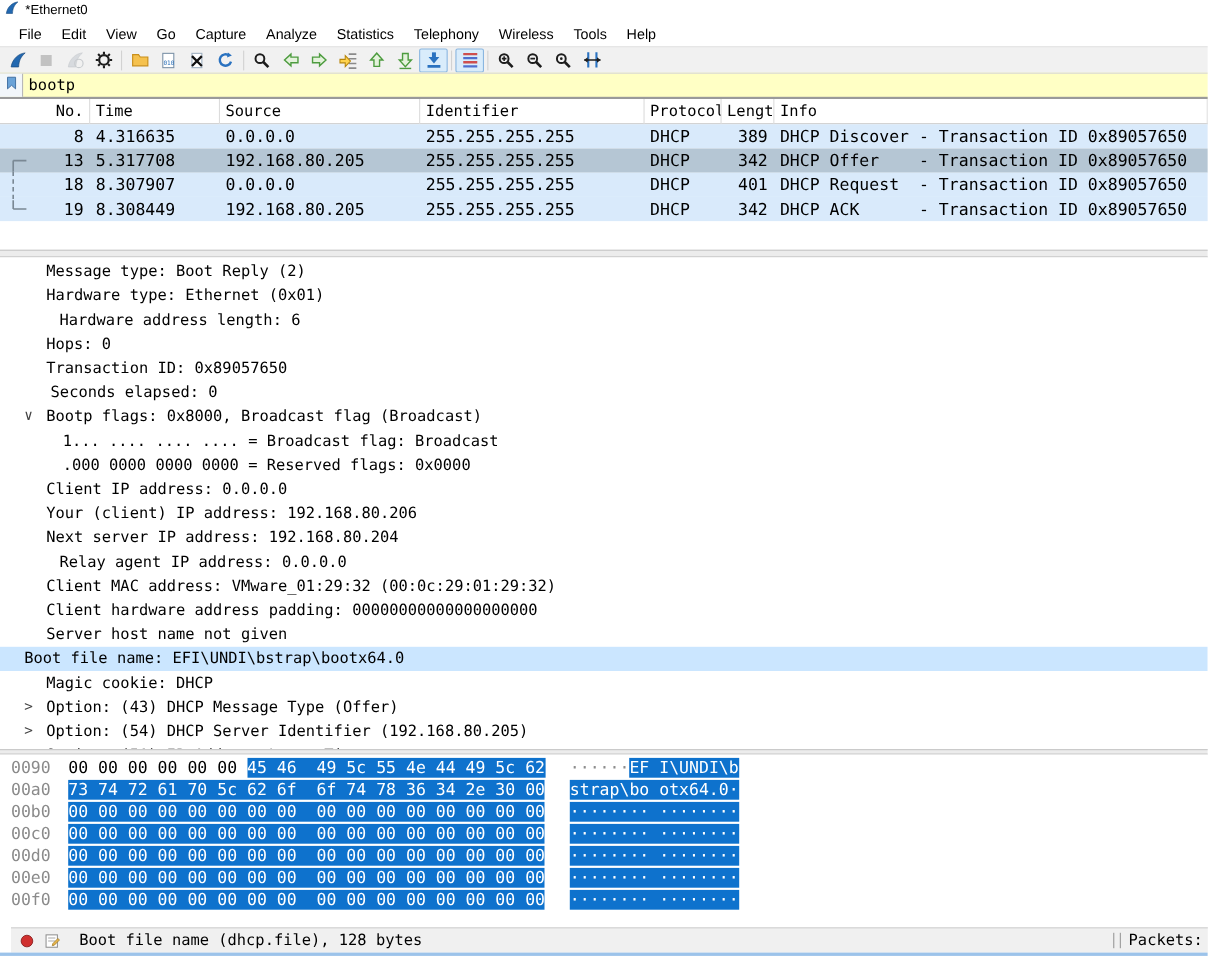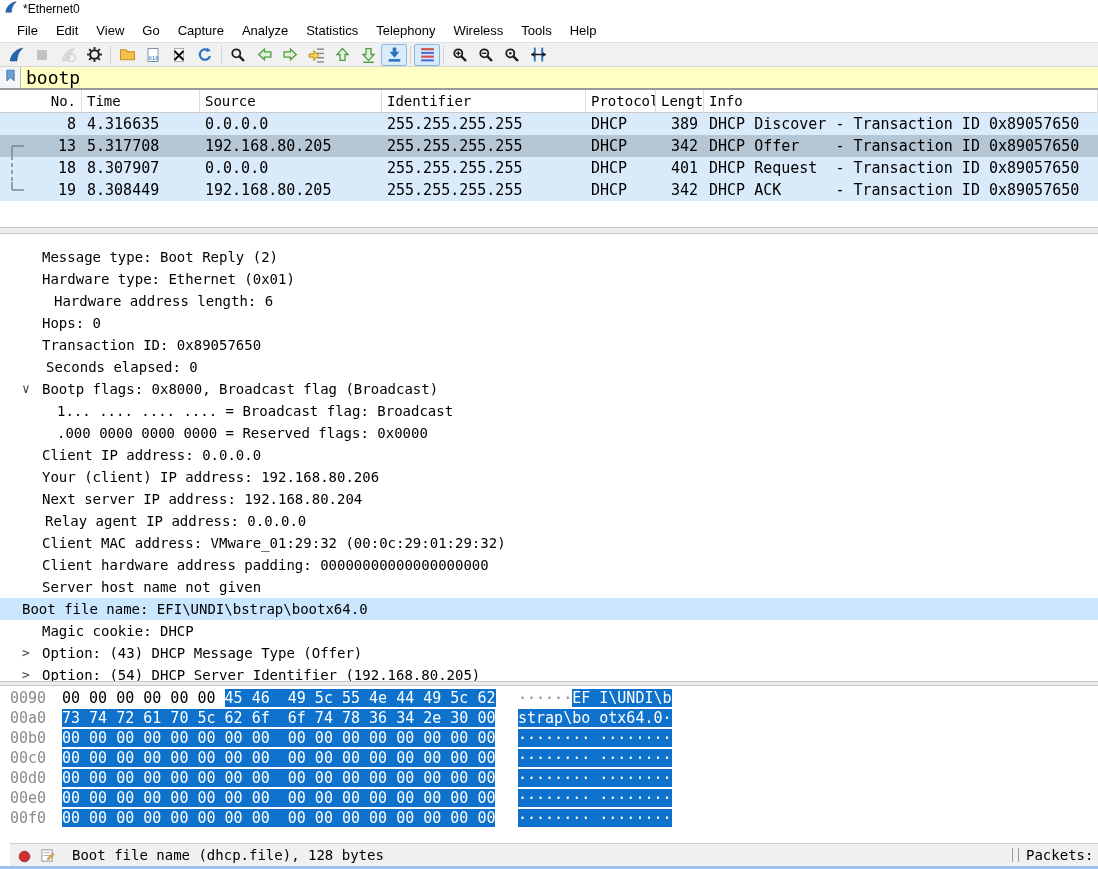--- a/index.html
+++ b/index.html
@@ -25,7 +25,7 @@
   
   #filterbar{position:absolute;left:0;top:66px;width:1098px;height:24px;background:#ffffc5;border-top:1px solid #d6d6d6;border-bottom:2px solid #9a9a9a;display:flex;align-items:stretch}
   #bookmarkbox{width:21px;background:#f2f6fa;border-right:1px solid #b8b8b8;display:flex;align-items:center;justify-content:center}
-  #filter-input{flex:1;display:flex;align-items:center;padding-left:5px;font-size:18px}
+  #filter-input{flex:1;display:flex;align-items:center;padding-left:5px;font-size:14px}
 
   
   #packetlist{position:absolute;left:0;top:90px;width:1098px;height:137px;background:#fff}

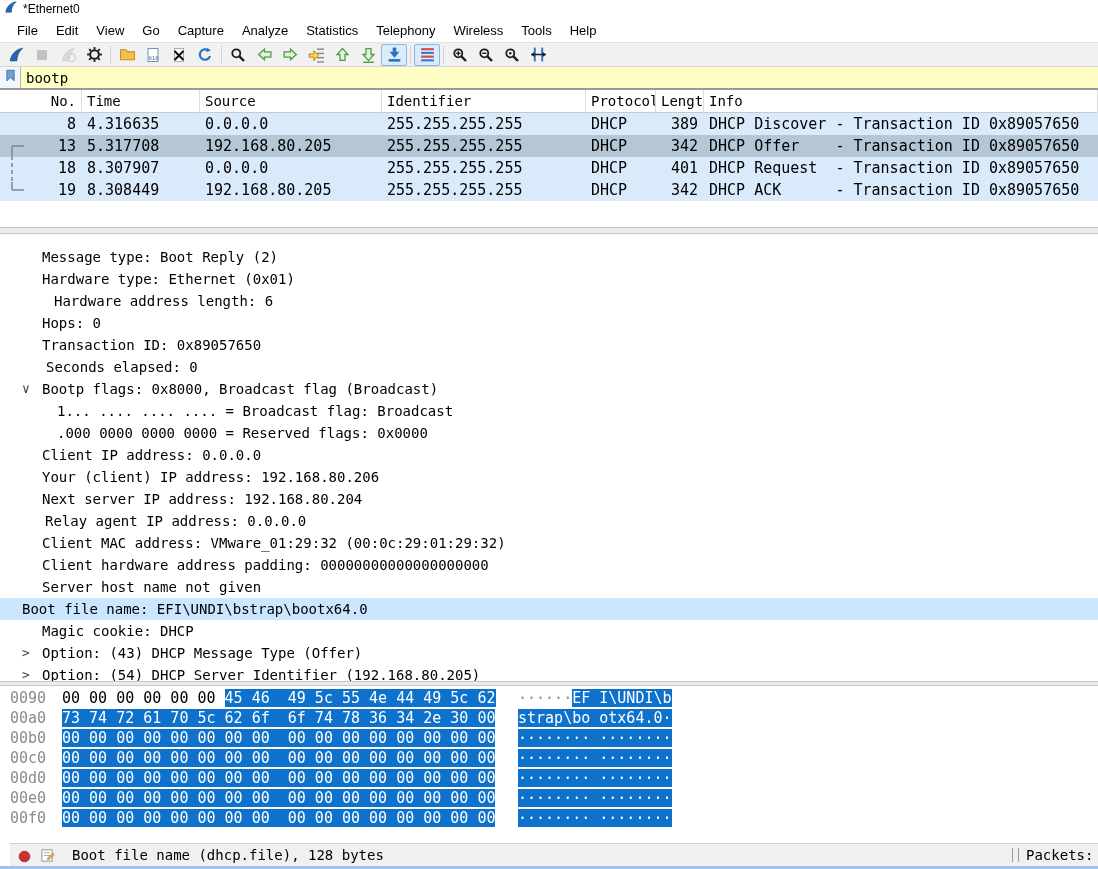--- a/index.html
+++ b/index.html
@@ -319,7 +319,7 @@
 <div class="splitter" style="top:227px;height:7px"></div>
 
 <div id="details" class="mono">
-    <div class="dline" style="padding-left: 42px; margin-top: 10px;"><span>Message type: Boot Reply (2)</span></div>
+    <div class="dline" style="padding-left: 42px;"><span>Message type: Boot Reply (2)</span></div>
     <div class="dline" style="padding-left: 42px;"><span>Hardware type: Ethernet (0x01)</span></div>
     <div class="dline" style="padding-left: 54px;"><span>Hardware address length: 6</span></div>
     <div class="dline" style="padding-left: 42px;"><span>Hops: 0</span></div>

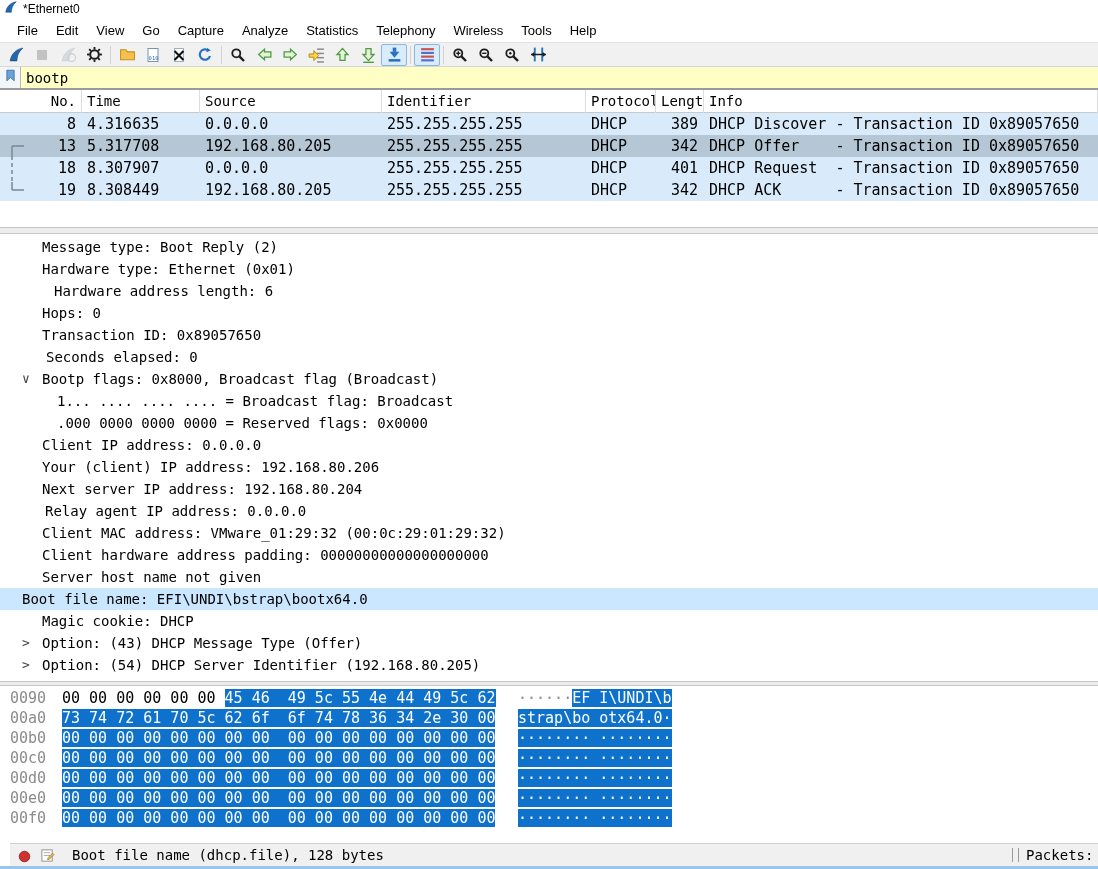--- a/index.html
+++ b/index.html
@@ -331,7 +331,7 @@
     <div class="dline" style="padding-left: 42px;"><span>Client IP address: 0.0.0.0</span></div>
     <div class="dline" style="padding-left: 42px;"><span>Your (client) IP address: 192.168.80.206</span></div>
     <div class="dline" style="padding-left: 42px;"><span>Next server IP address: 192.168.80.204</span></div>
-    <div class="dline" style="padding-left: 45px;"><span>Relay agent IP address: 0.0.0.0</span></div>
+    <div class="dline" style="padding-left: 34px; margin-left: 20px;"><span>Relay agent IP address: 0.0.0.0</span></div>
     <div class="dline" style="padding-left: 42px;"><span>Client MAC address: VMware_01:29:32 (00:0c:29:01:29:32)</span></div>
     <div class="dline" style="padding-left: 42px;"><span>Client hardware address padding: 00000000000000000000</span></div>
     <div class="dline" style="padding-left: 42px;"><span>Server host name not given</span></div>

